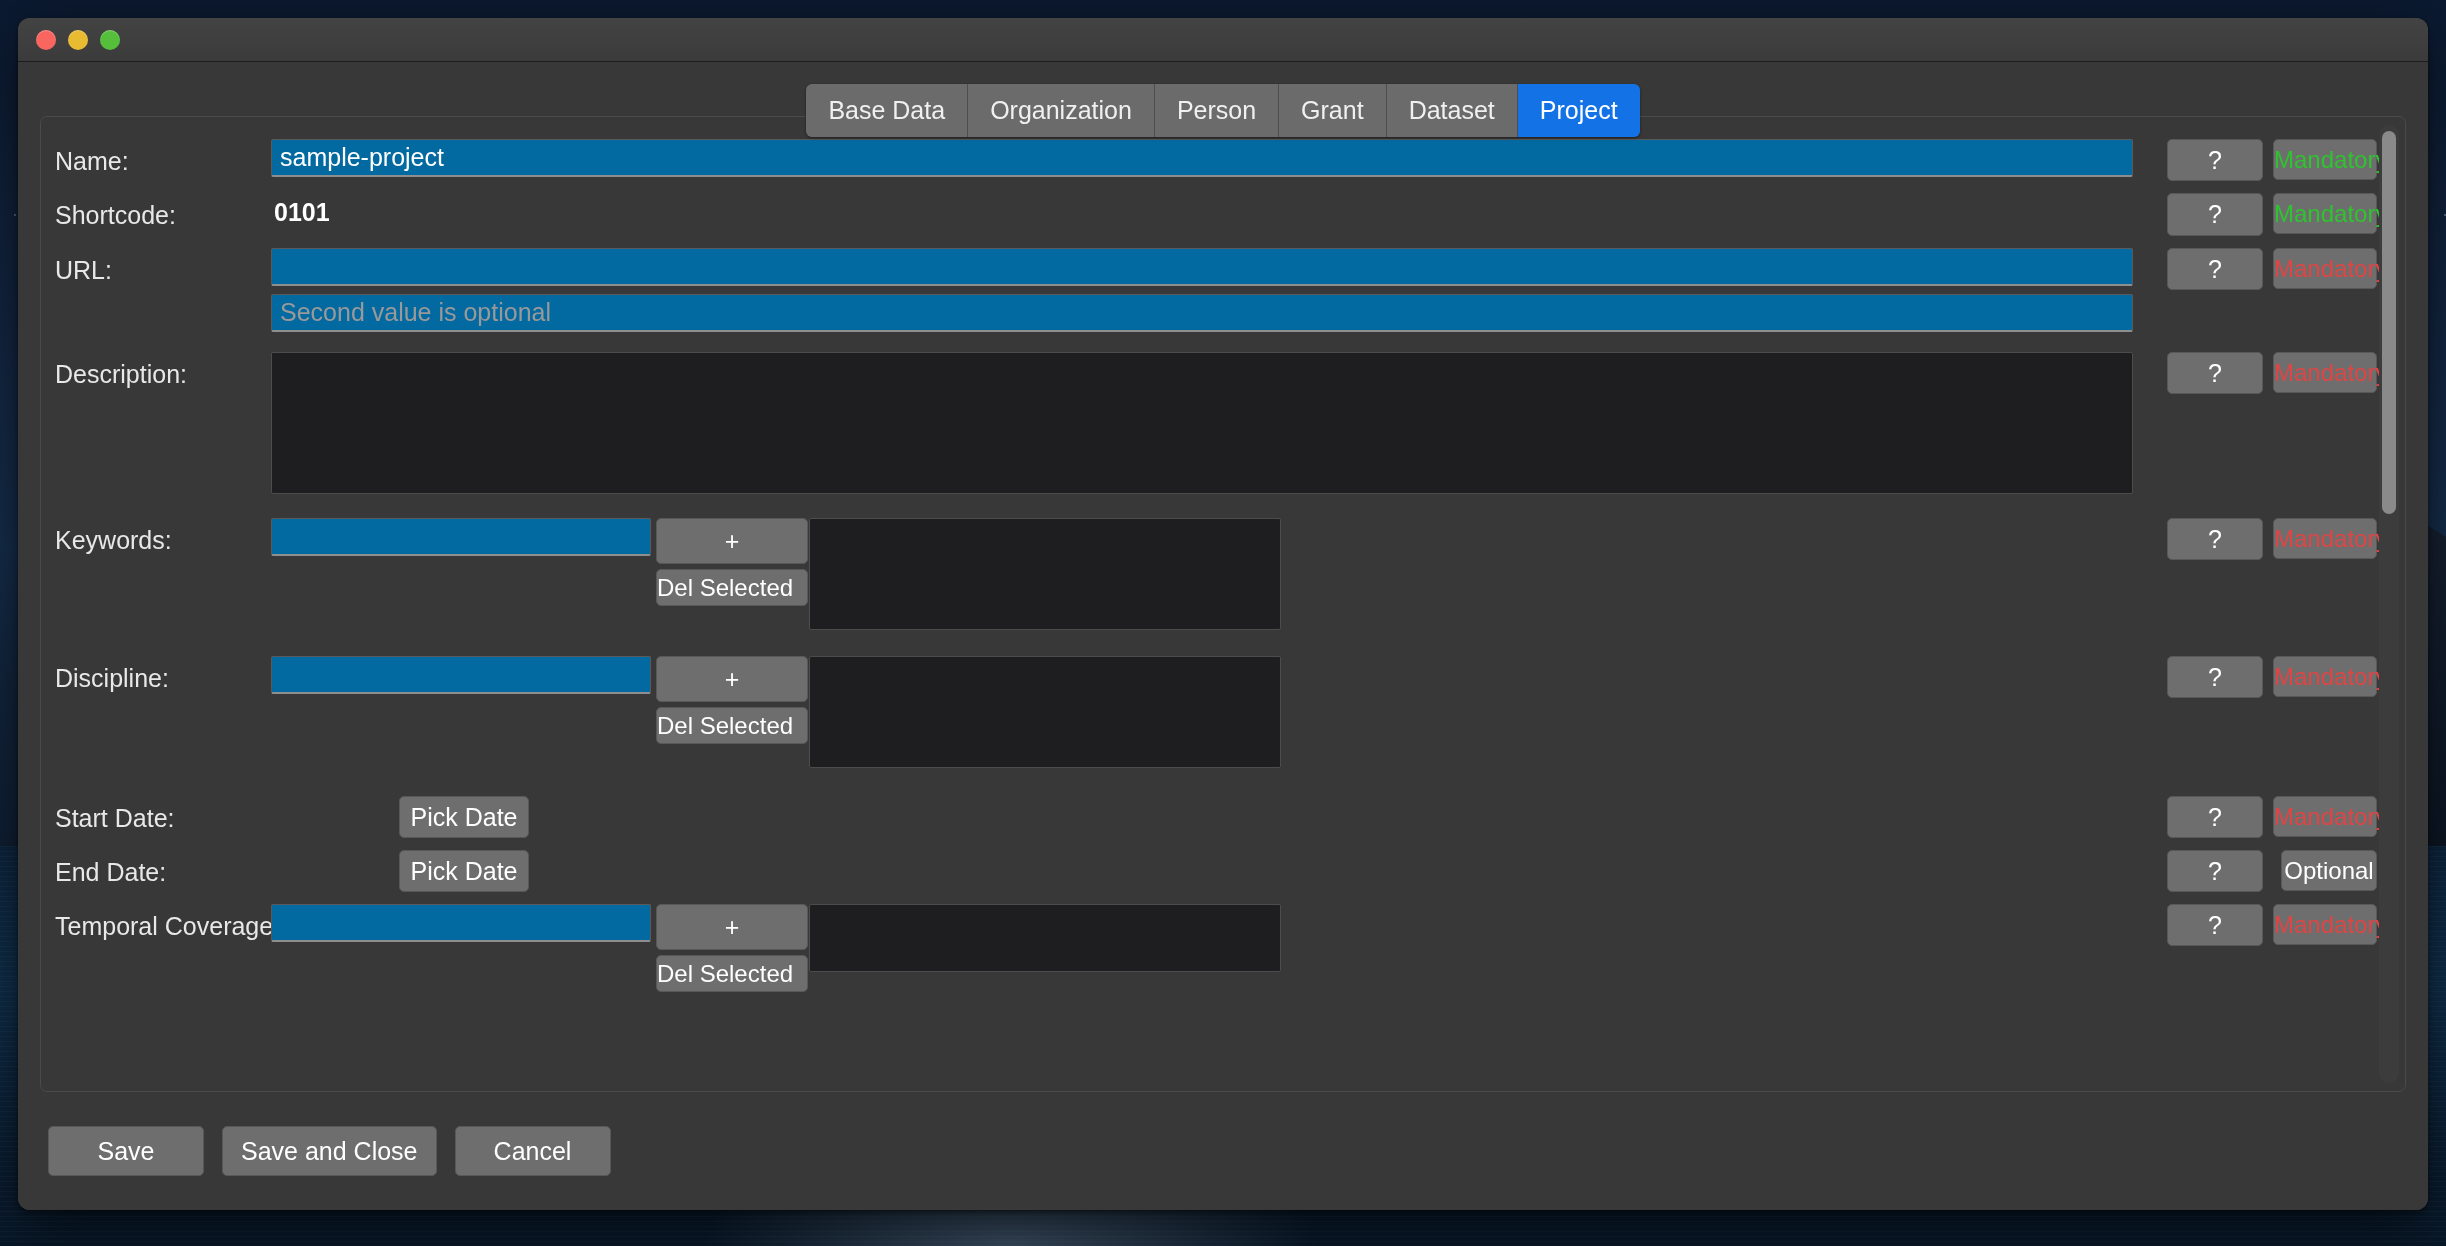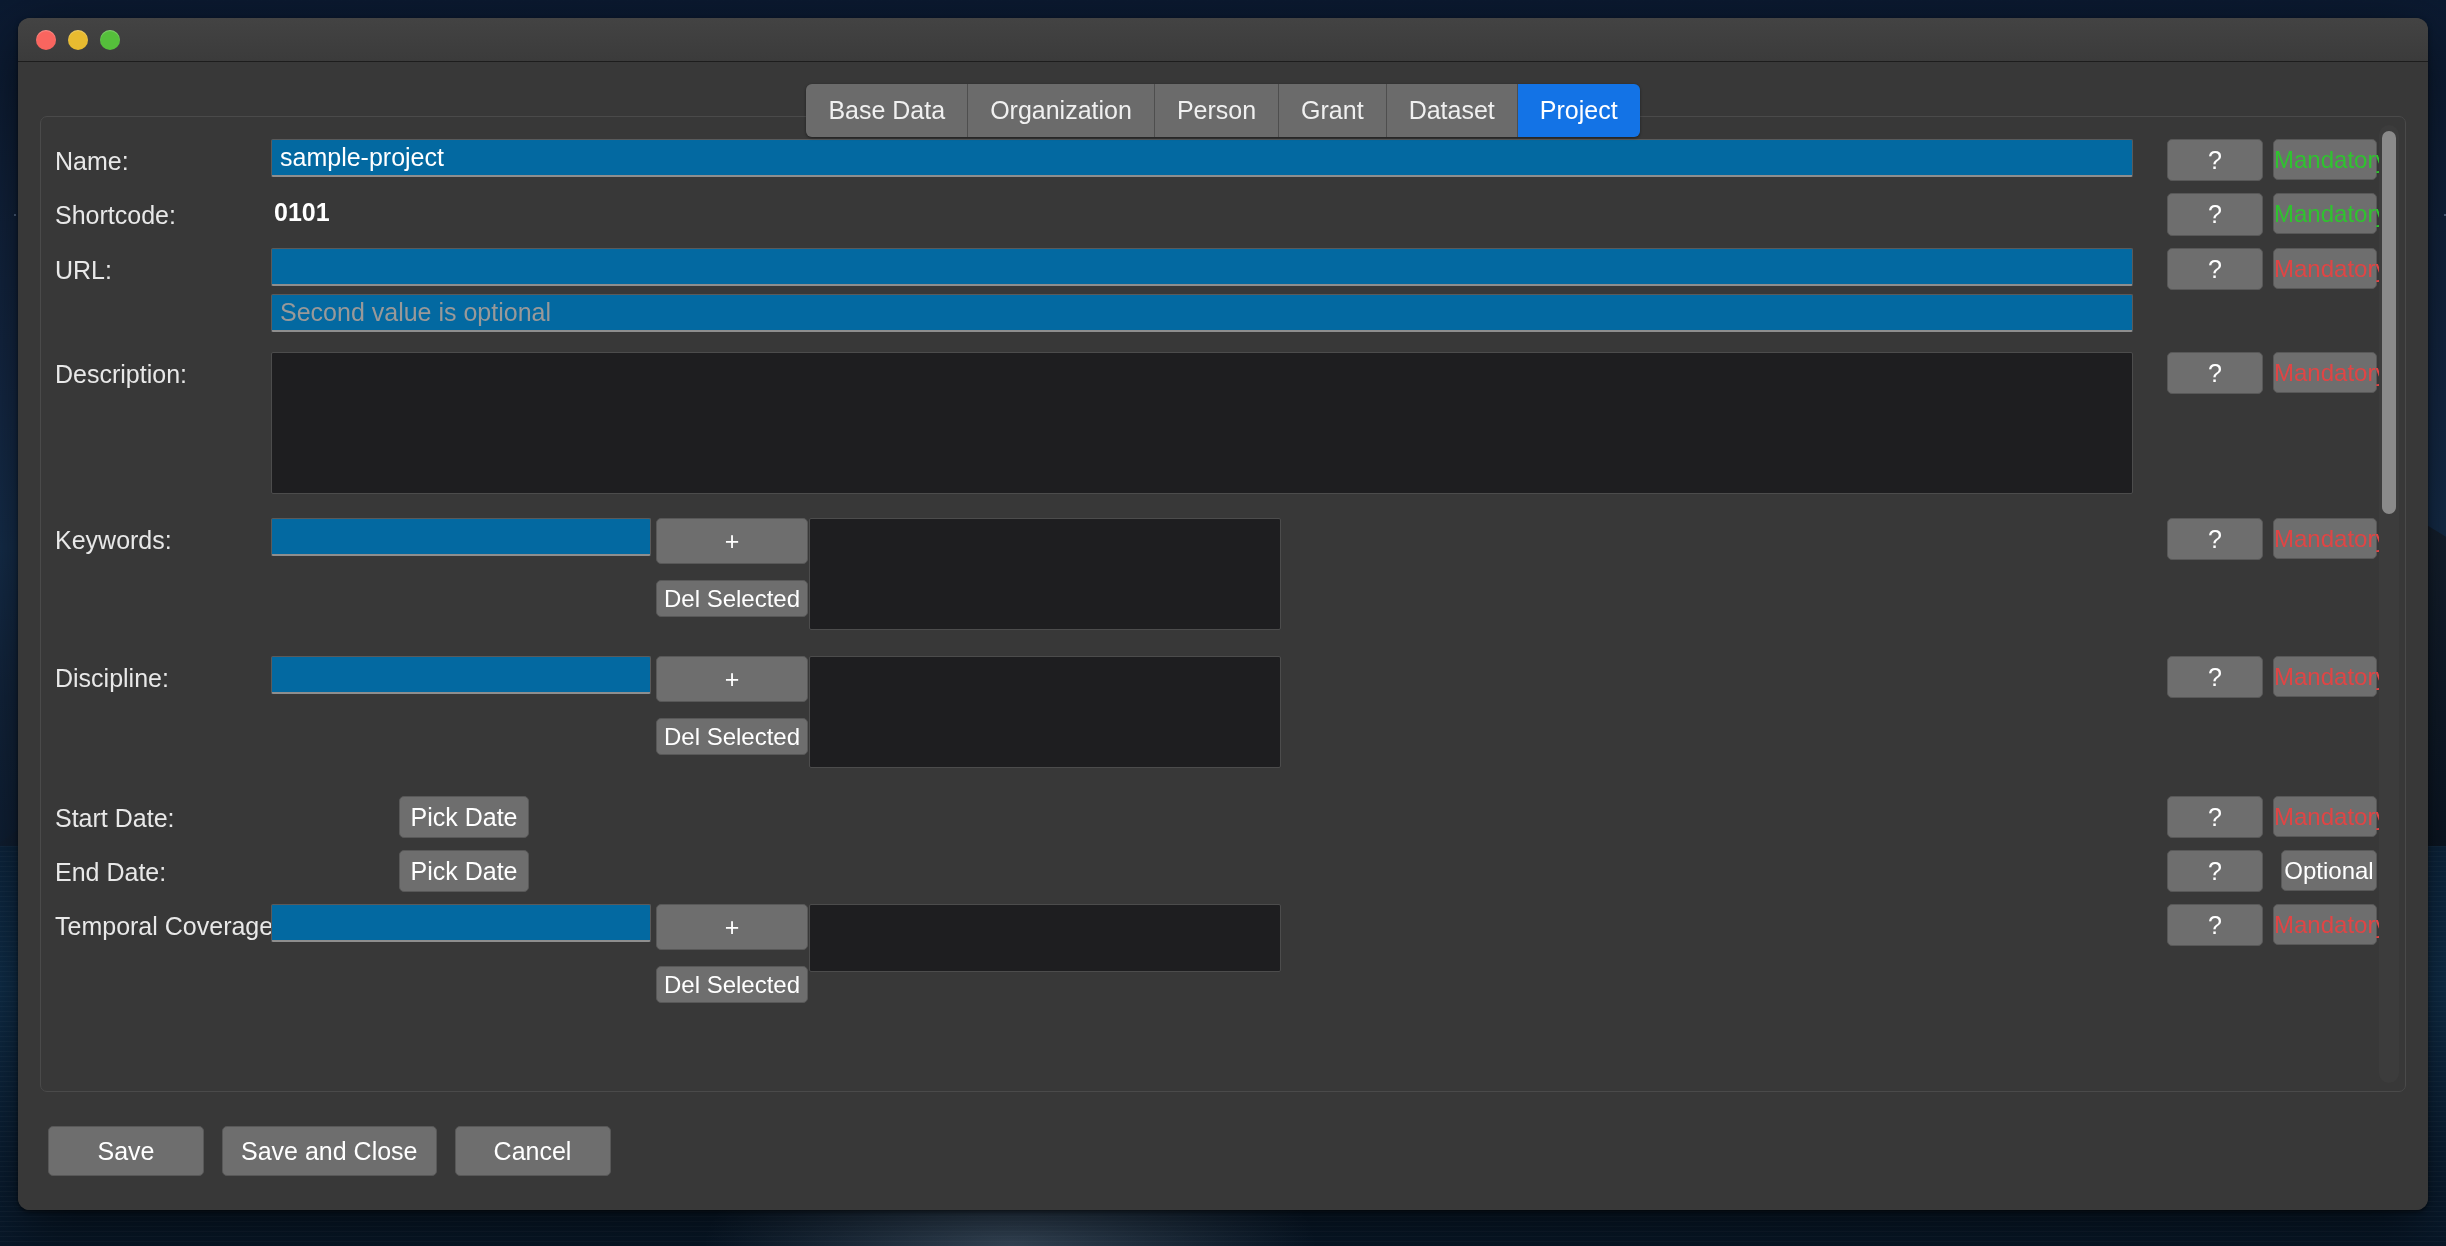--- a/index.html
+++ b/index.html
@@ -256,9 +256,9 @@
   .btn-del {
     width: 152px;
     padding: 5px 0;
-    text-align: center;
+    text-align: left;
     font-size: 24px;
-    margin-top: 16px;
+    margin-top: 5px;
   }
   .btn-pick {
     width: 130px;

